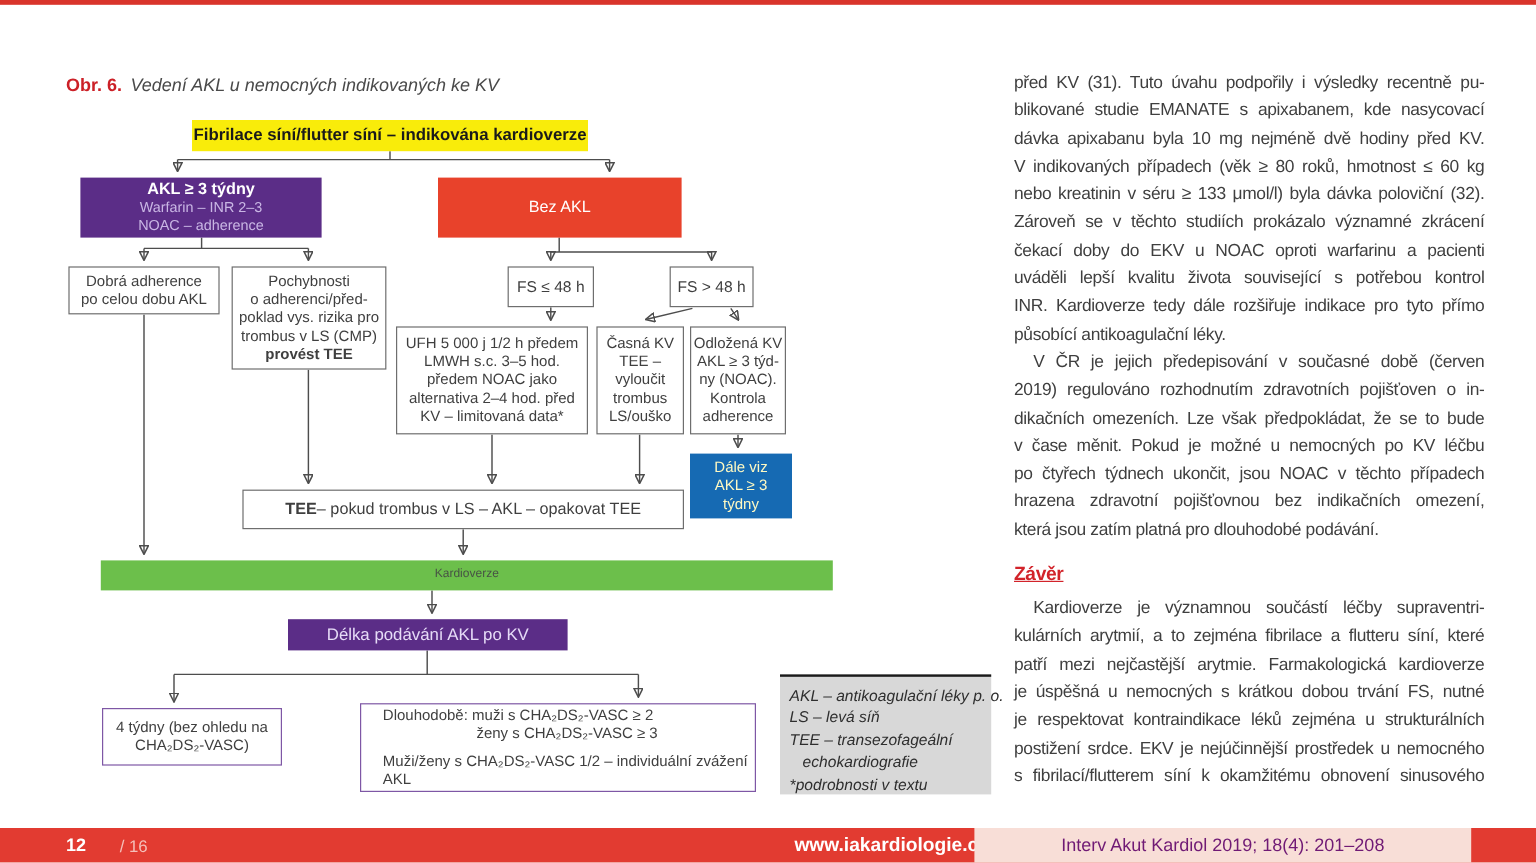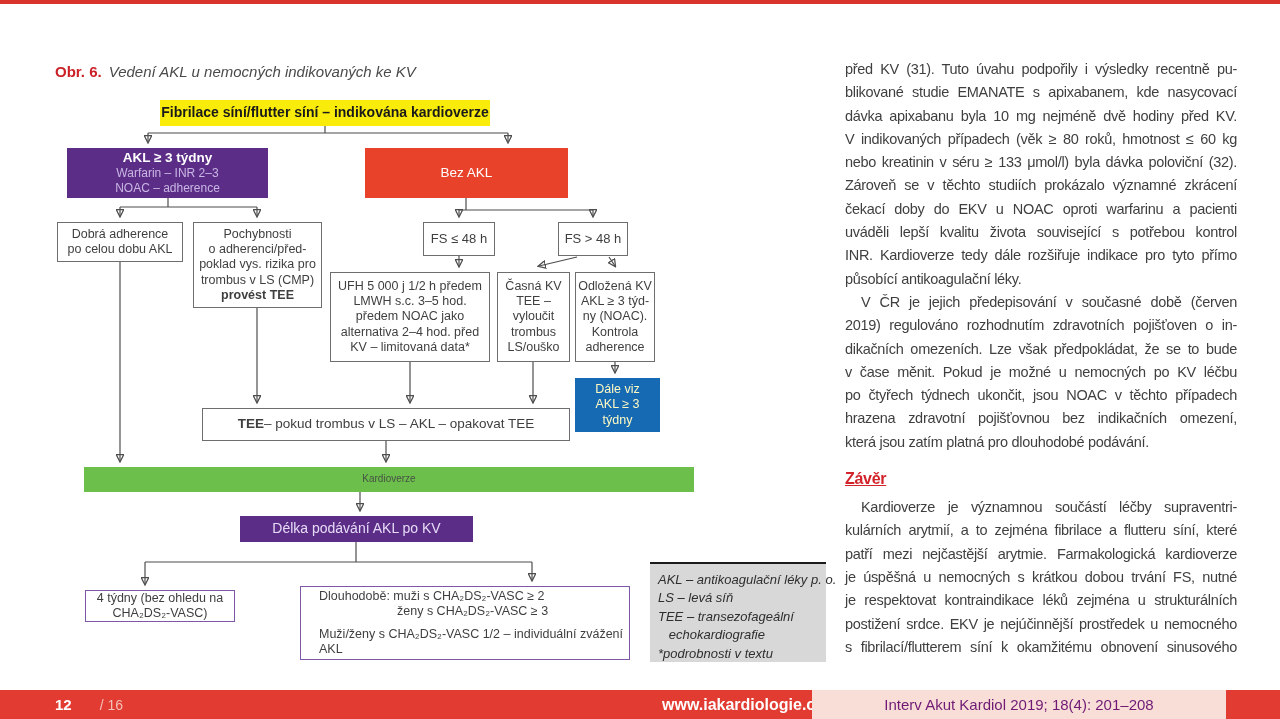--- a/index.html
+++ b/index.html
@@ -42,7 +42,7 @@
                  color:#475245; font-size:10px;margin-left:29px; }
   .node-delka { left:240px; top:516px; width:233px; height:26px; background:#5b2d87; border:none;
                 color:#e6dbf7; font-size:14px; }
-  .node-ctyri { left:85px; top:590px; width:150px; height:32px; border:1.5px solid #7e57a5; }
+  .node-ctyri { left:85px; top:590px; width:150px; height:48px; border:1.5px solid #7e57a5; }
   .node-dlouho { left:300px; top:586px; width:330px; height:74px; border:1.5px solid #7e57a5;
                  align-items:flex-start; text-align:left; padding:6px 0; }
   .node-dlouho .d1 { padding-left:18px; }

